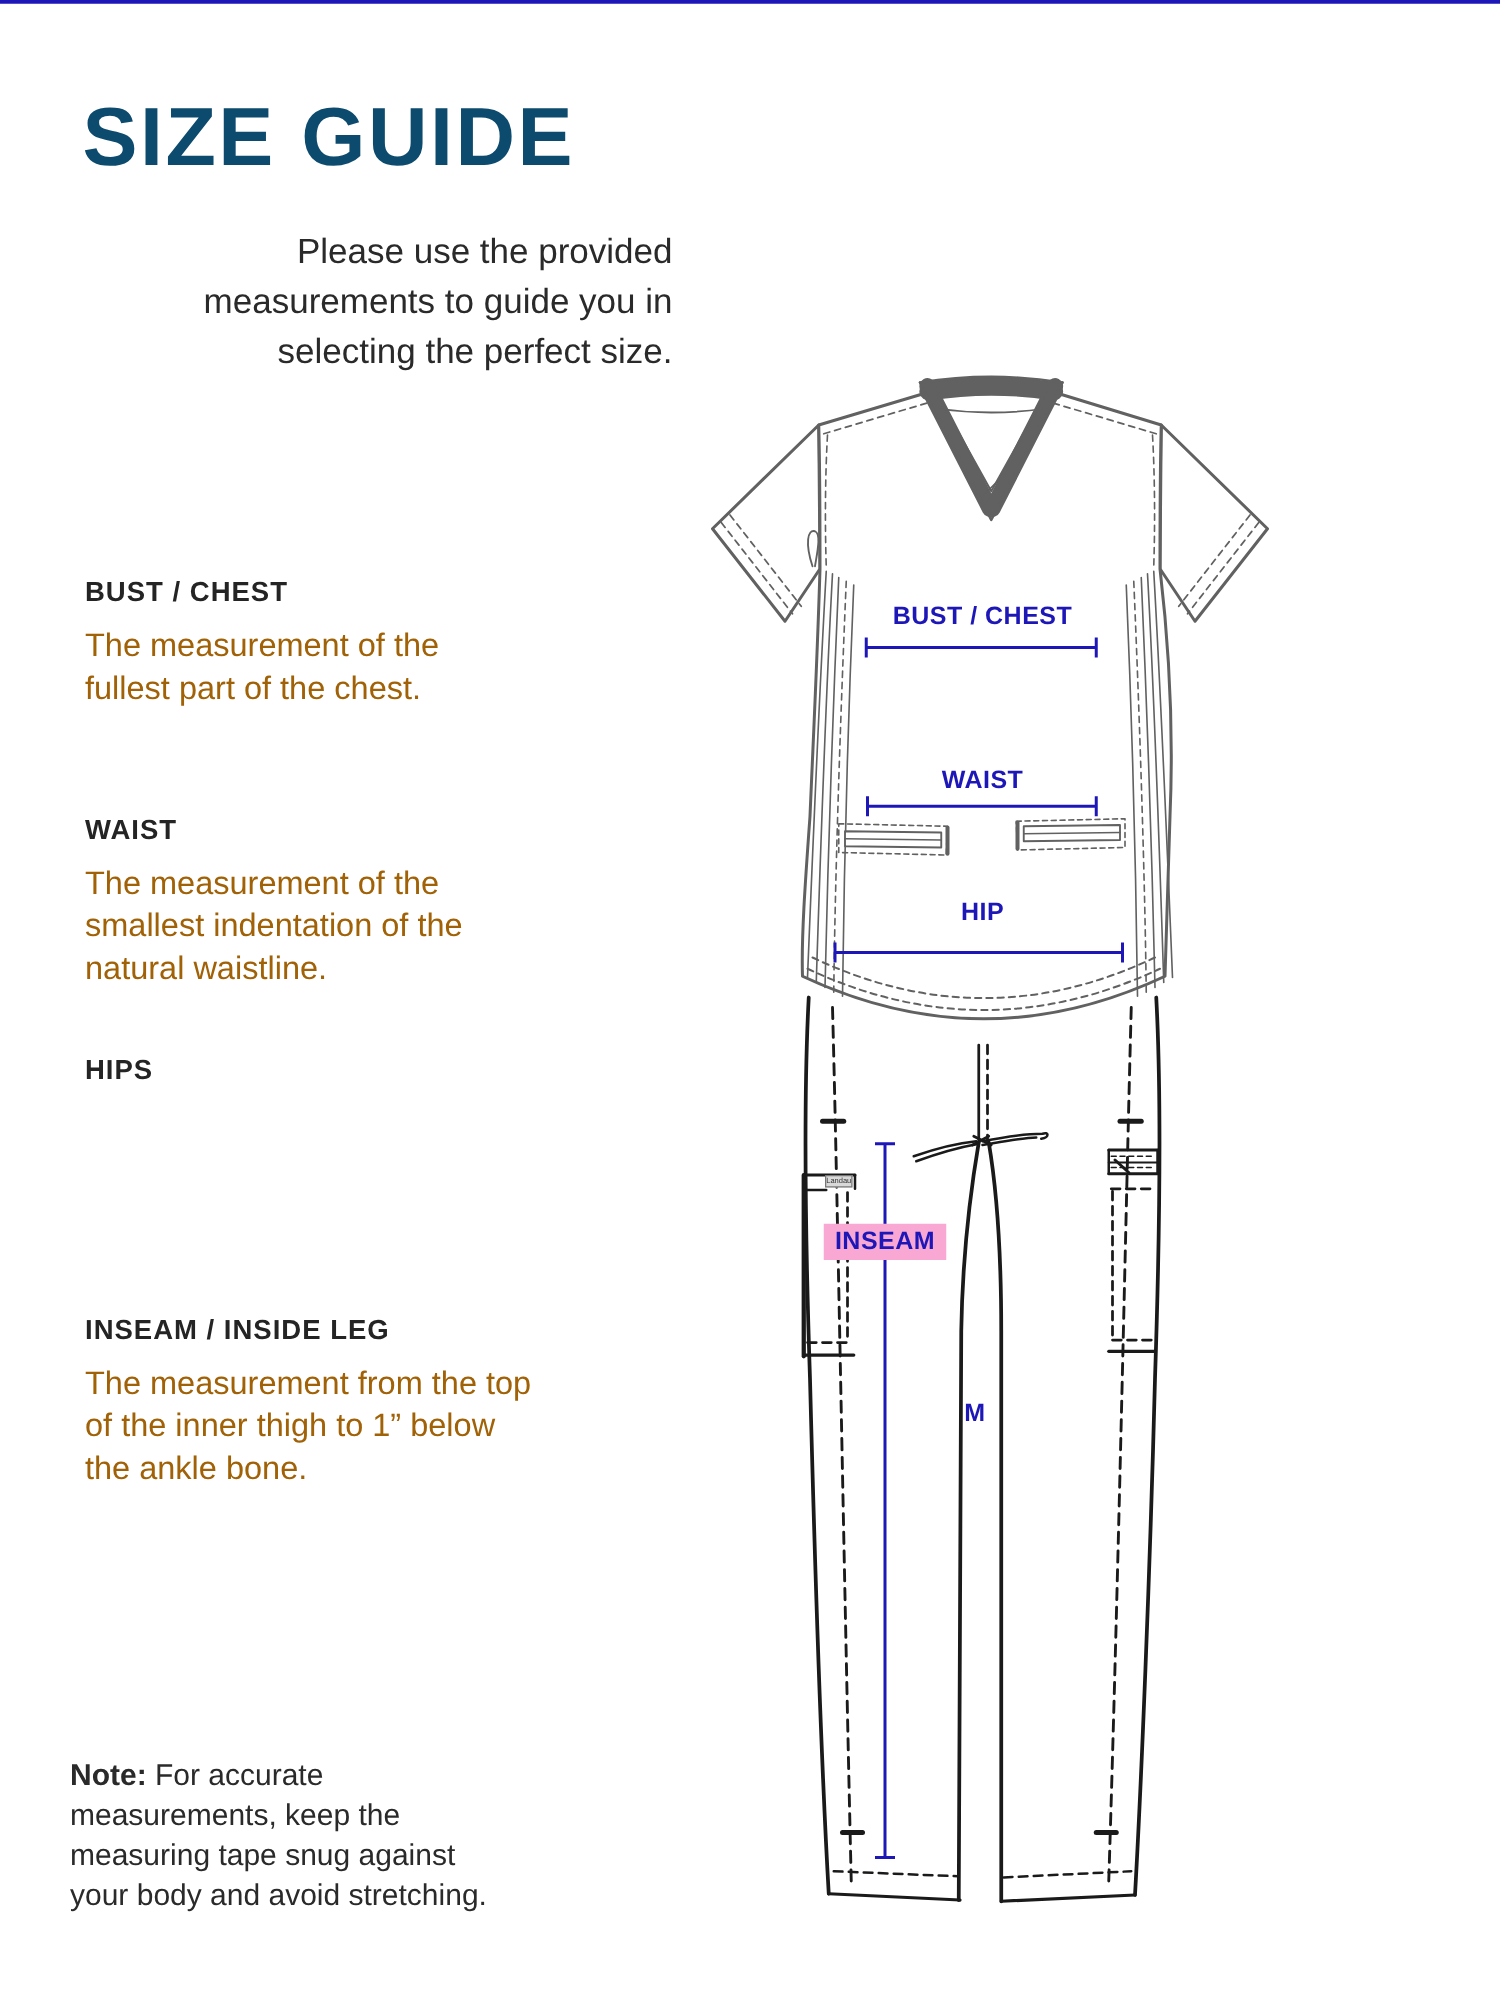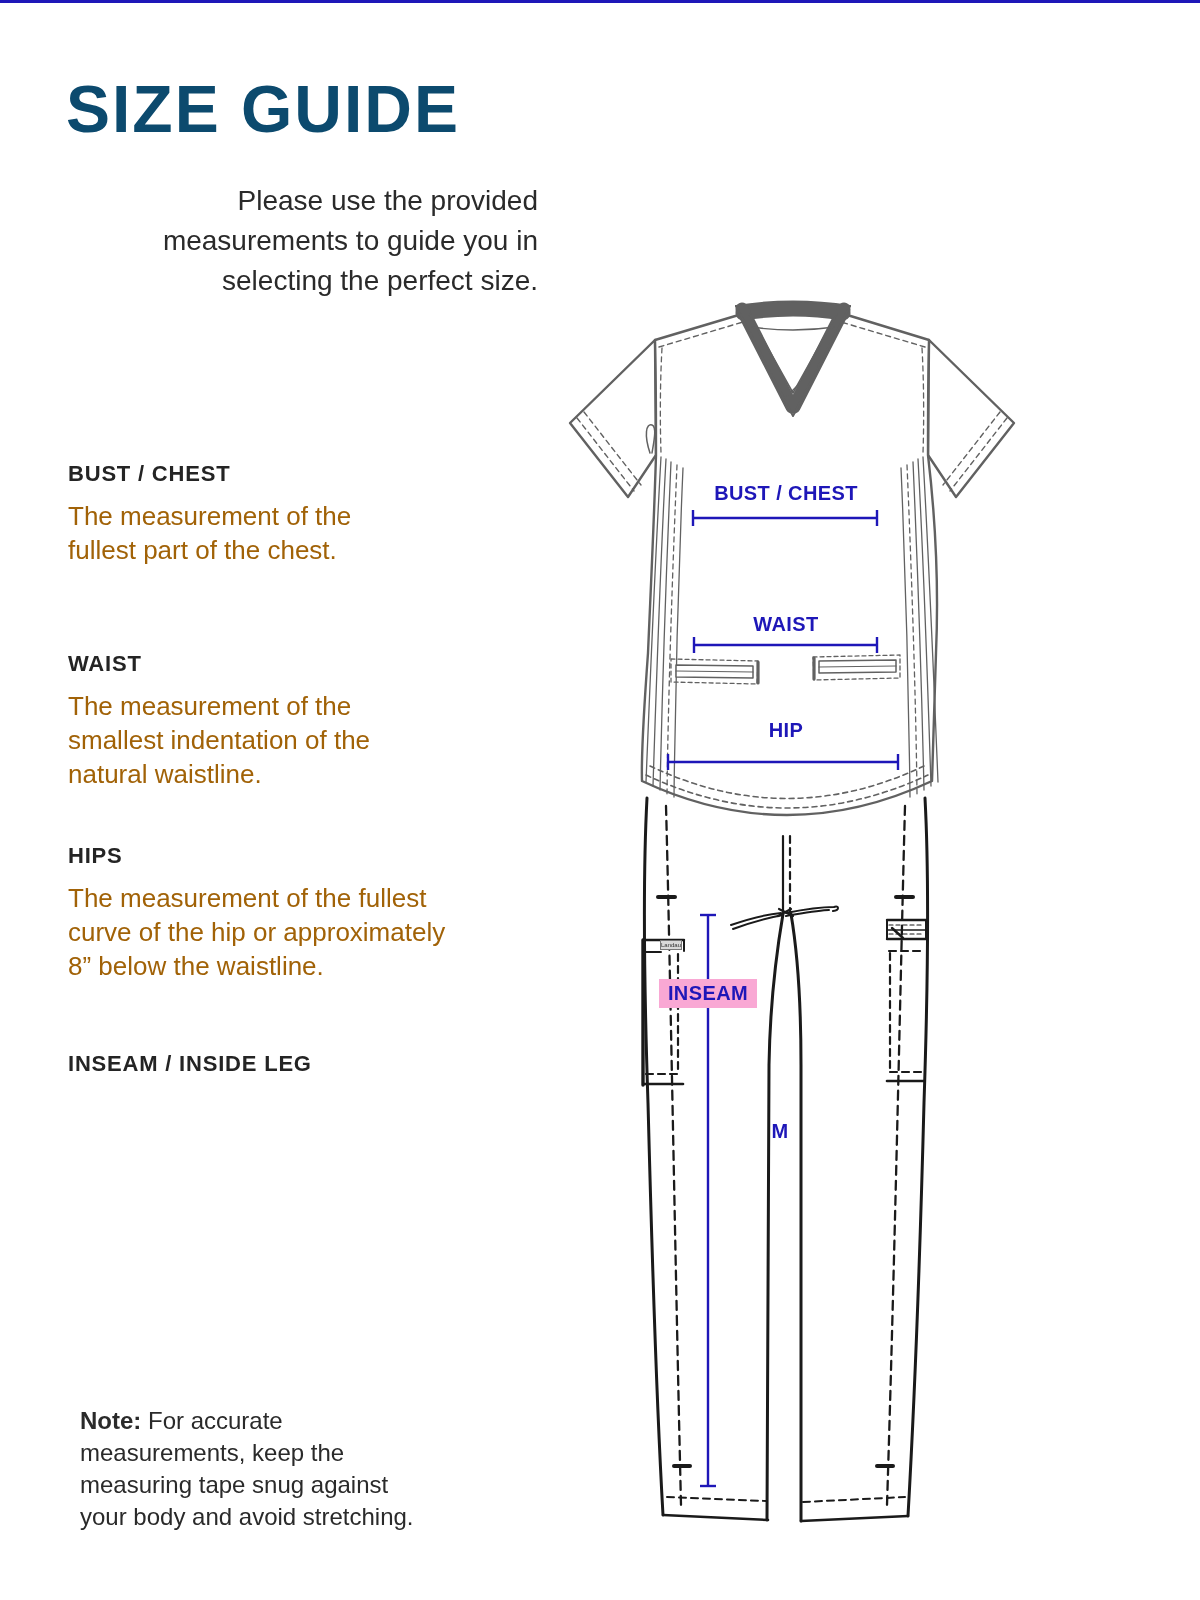--- a/index.html
+++ b/index.html
@@ -76,9 +76,6 @@
 
   <div class="section" style="top:840px">
     <div class="sec-title">HIPS</div>
-    <div class="sec-body">The measurement of the fullest
-curve of the hip or approximately
-8” below the waistline.</div>
   </div>
 
   <div class="section" style="top:1048px">

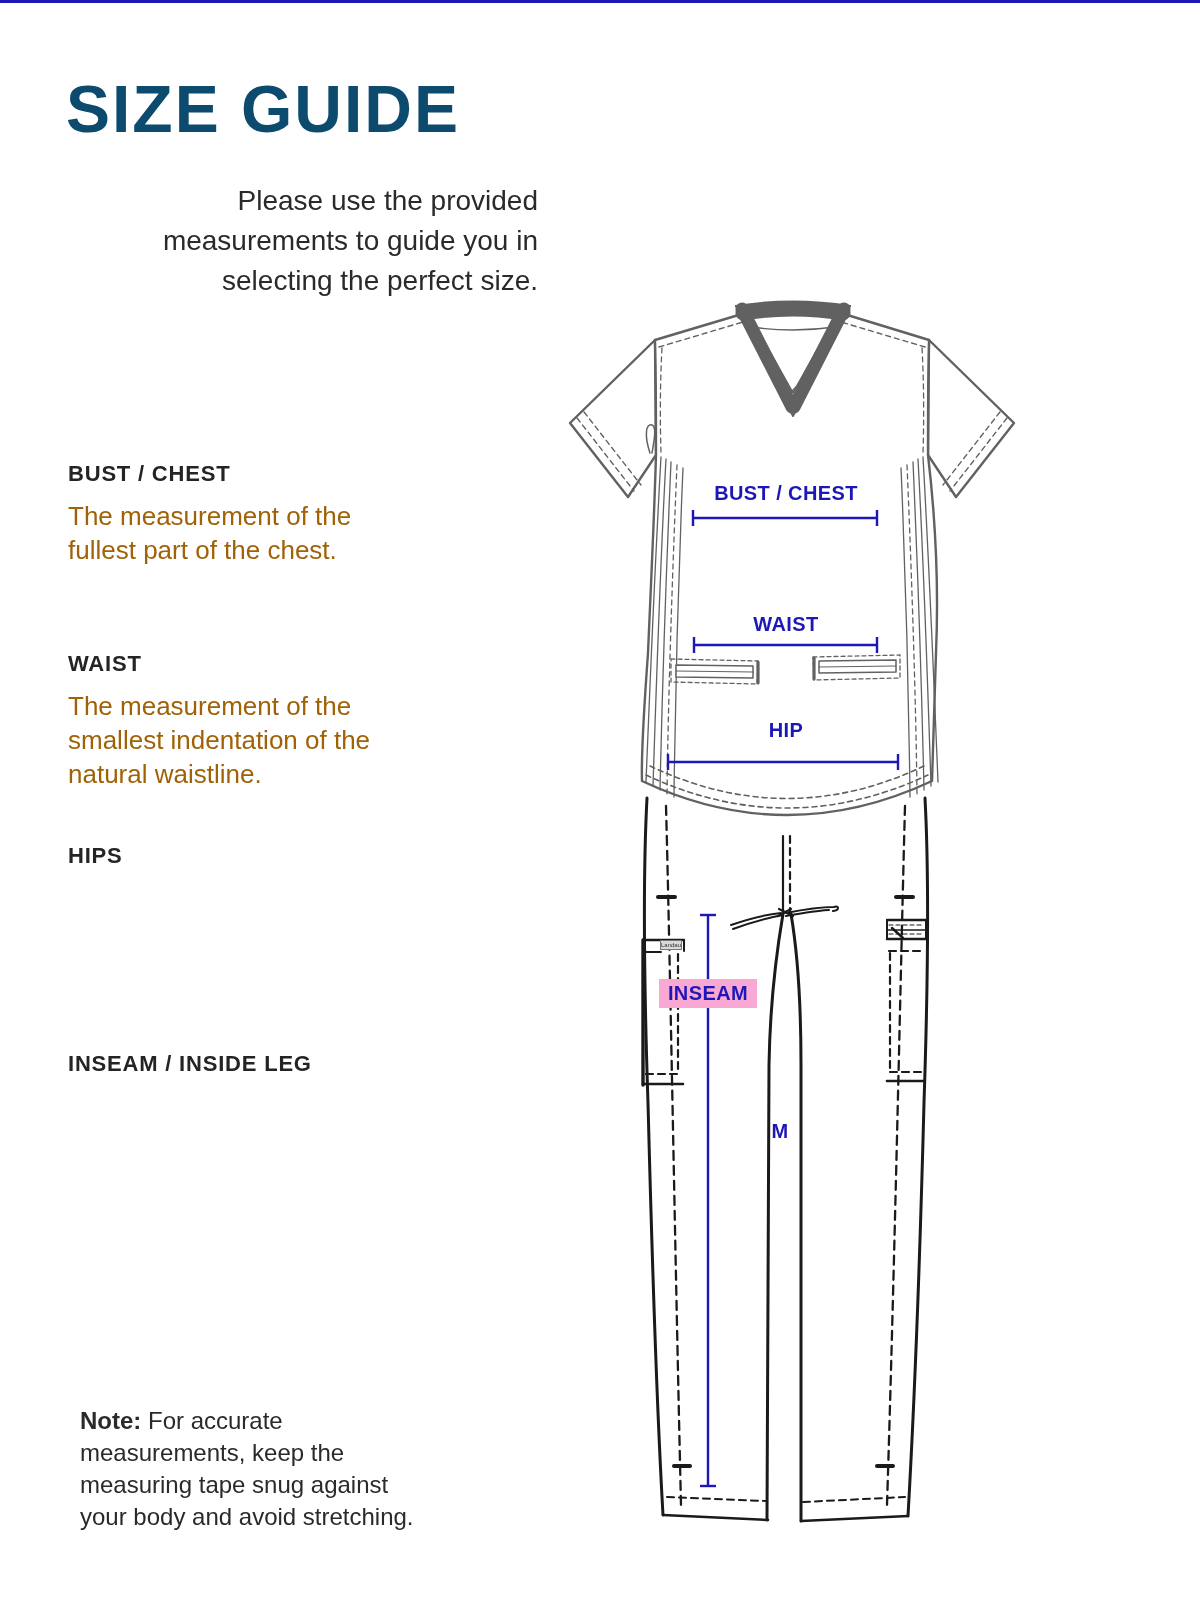--- a/index.html
+++ b/index.html
@@ -80,6 +80,9 @@
 
   <div class="section" style="top:1048px">
     <div class="sec-title">INSEAM / INSIDE LEG</div>
+    <div class="sec-body">The measurement from the top
+of the inner thigh to 1” below
+the ankle bone.</div>
   </div>
 
   <p class="note"><b>Note:</b><span> For accurate

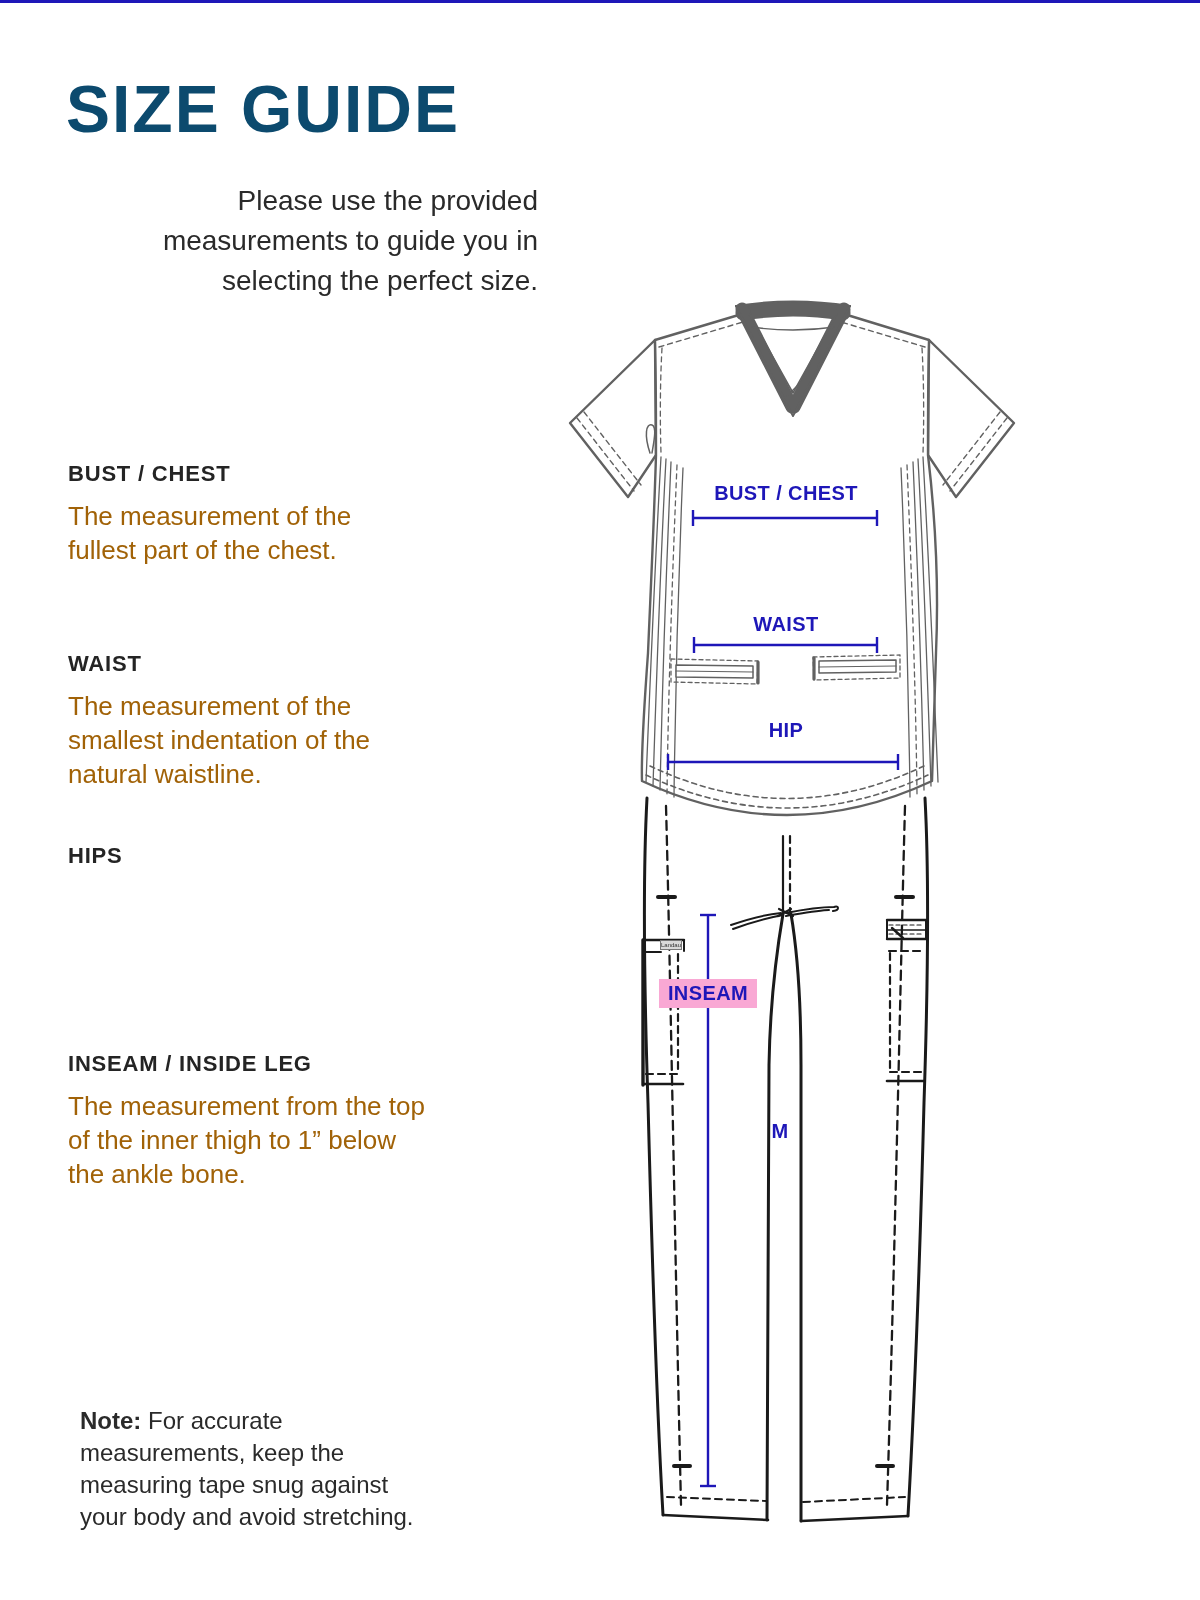--- a/index.html
+++ b/index.html
@@ -27,7 +27,7 @@
   .sec-title{font-size:22px;font-weight:700;letter-spacing:0.8px;color:#242424;}
   .sec-body{margin-top:12px;font-size:26px;line-height:34px;white-space:pre-line;color:#a16207;}
   .note{
-    position:absolute;left:80px;top:1402px;width:470px;
+    position:absolute;left:56px;top:1402px;width:470px;
     font-size:24px;line-height:32px;white-space:pre-line;color:#2a2a2a;
   }
   .note b{font-weight:700;}

